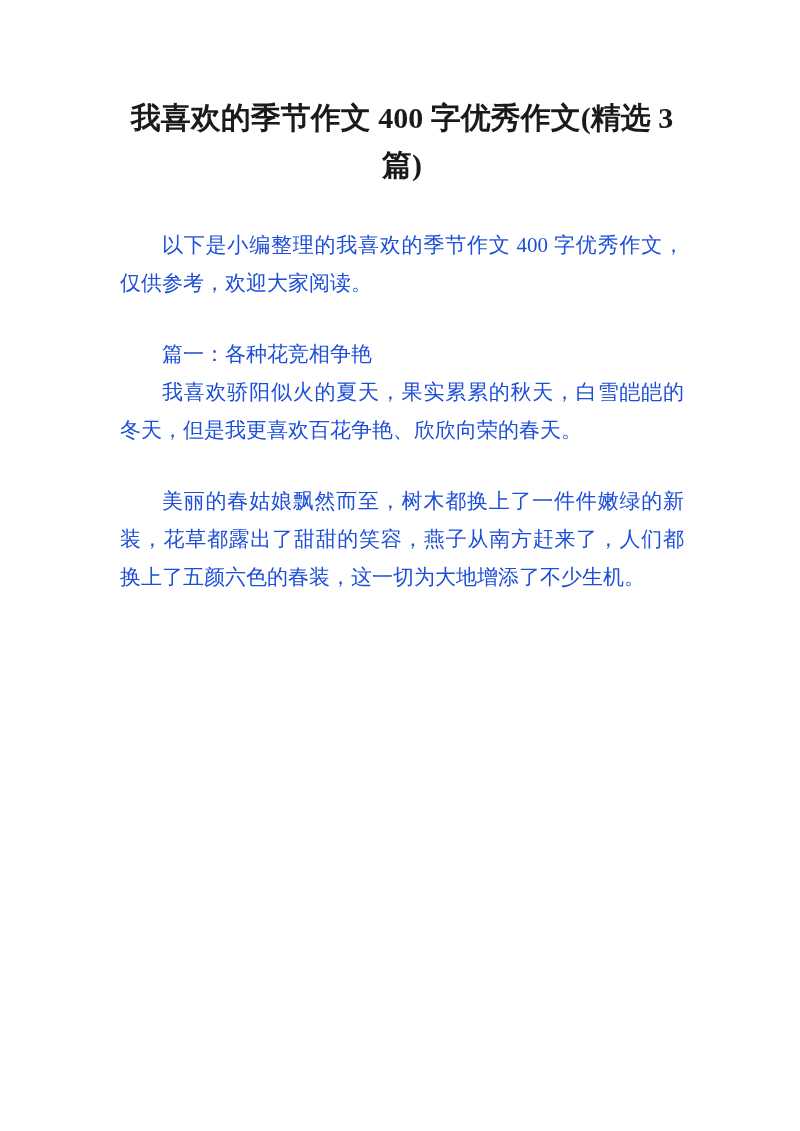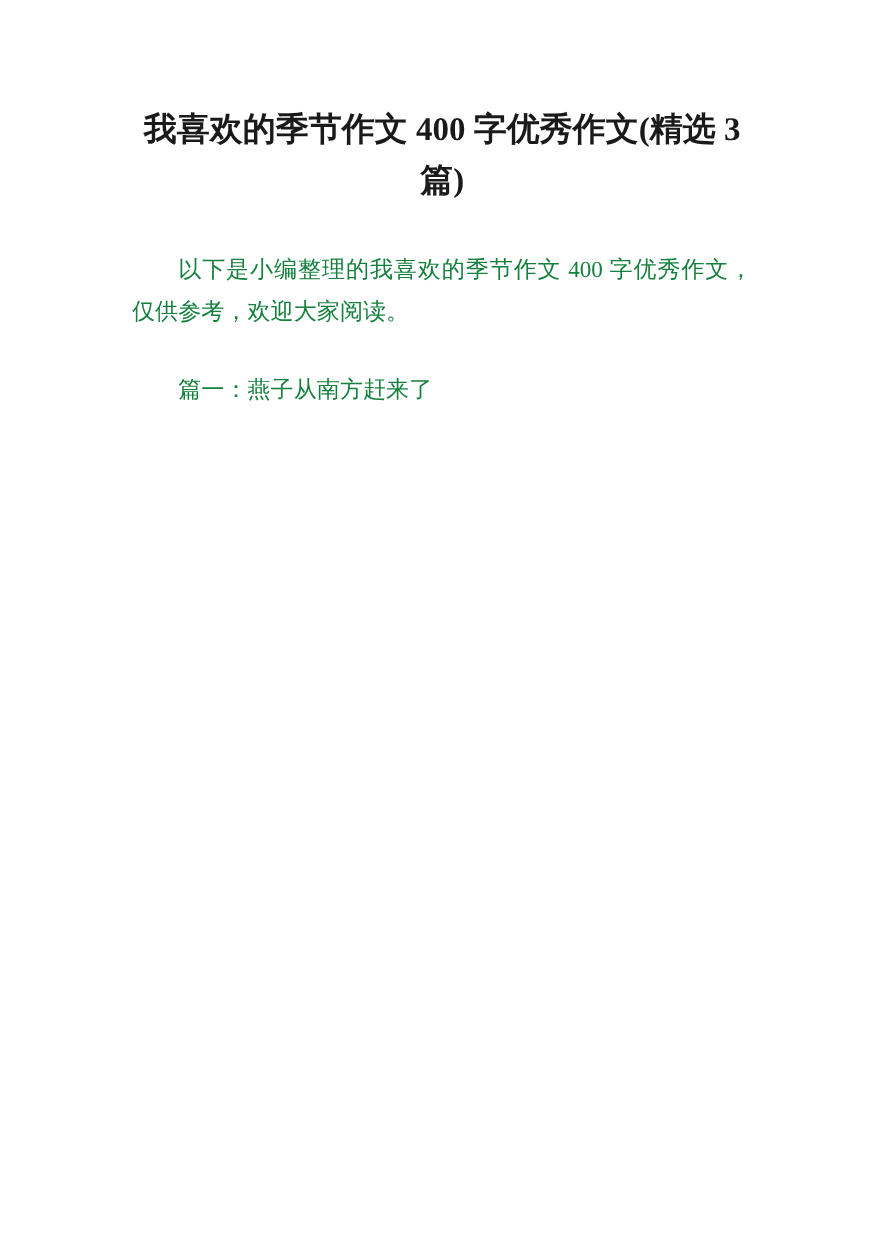--- a/index.html
+++ b/index.html
@@ -33,7 +33,7 @@
     font-size: 21px;
     line-height: 38px;
     text-align: justify;
-    color: #15803d;
+    color: #1d4ed8;
   }
   .doc-body p {
     margin: 0;

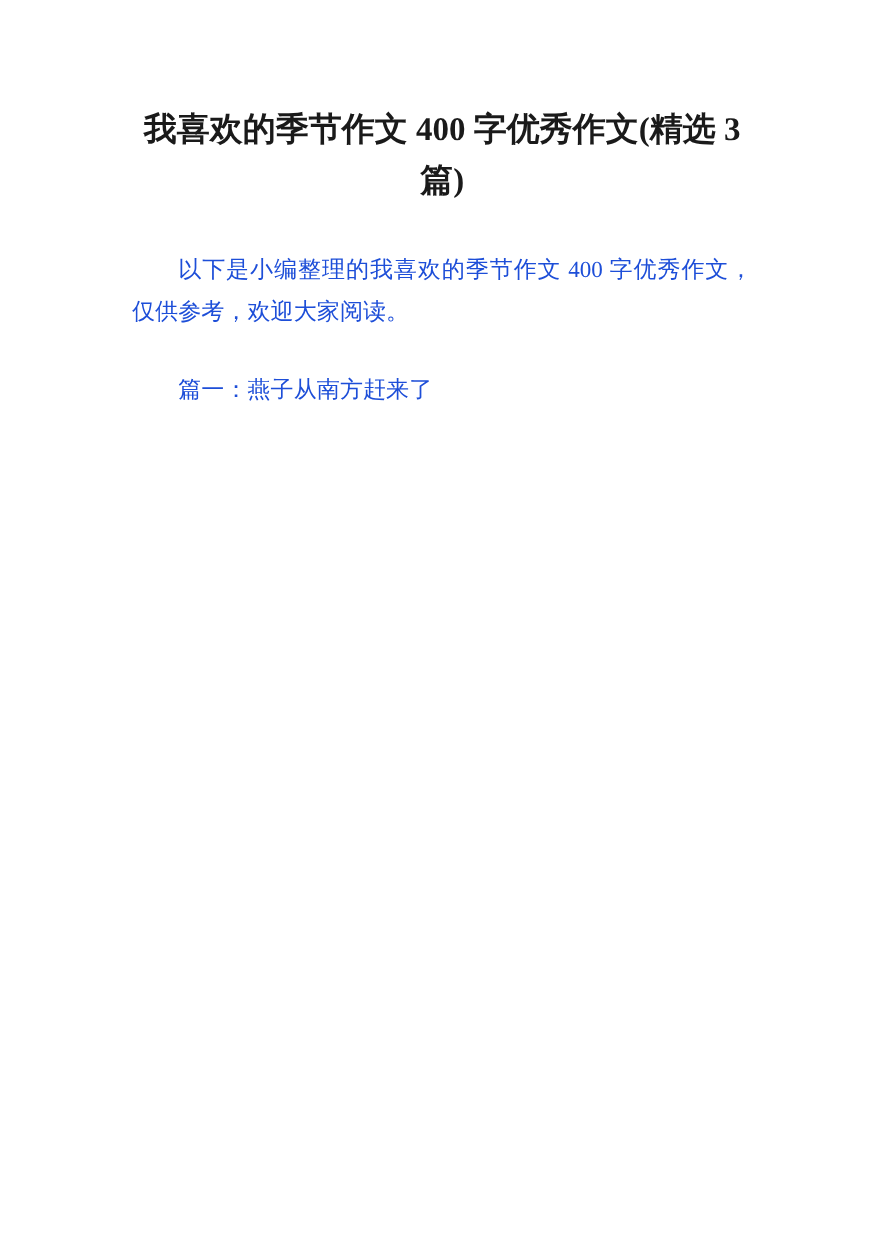--- a/index.html
+++ b/index.html
@@ -56,7 +56,7 @@
   <h1 class="doc-title">我喜欢的季节作文 400 字优秀作文(精选 3 篇)</h1>
   <section class="doc-body">
       <p class="block-paragraph">以下是小编整理的我喜欢的季节作文 400 字优秀作文，仅供参考，欢迎大家阅读。</p>
-      <p class="block-subheading">篇一：燕子从南方赶来了</p>
+      <p class="block-subheading">篇一：各种花竞相争艳</p>
     </section>
 </main>
 

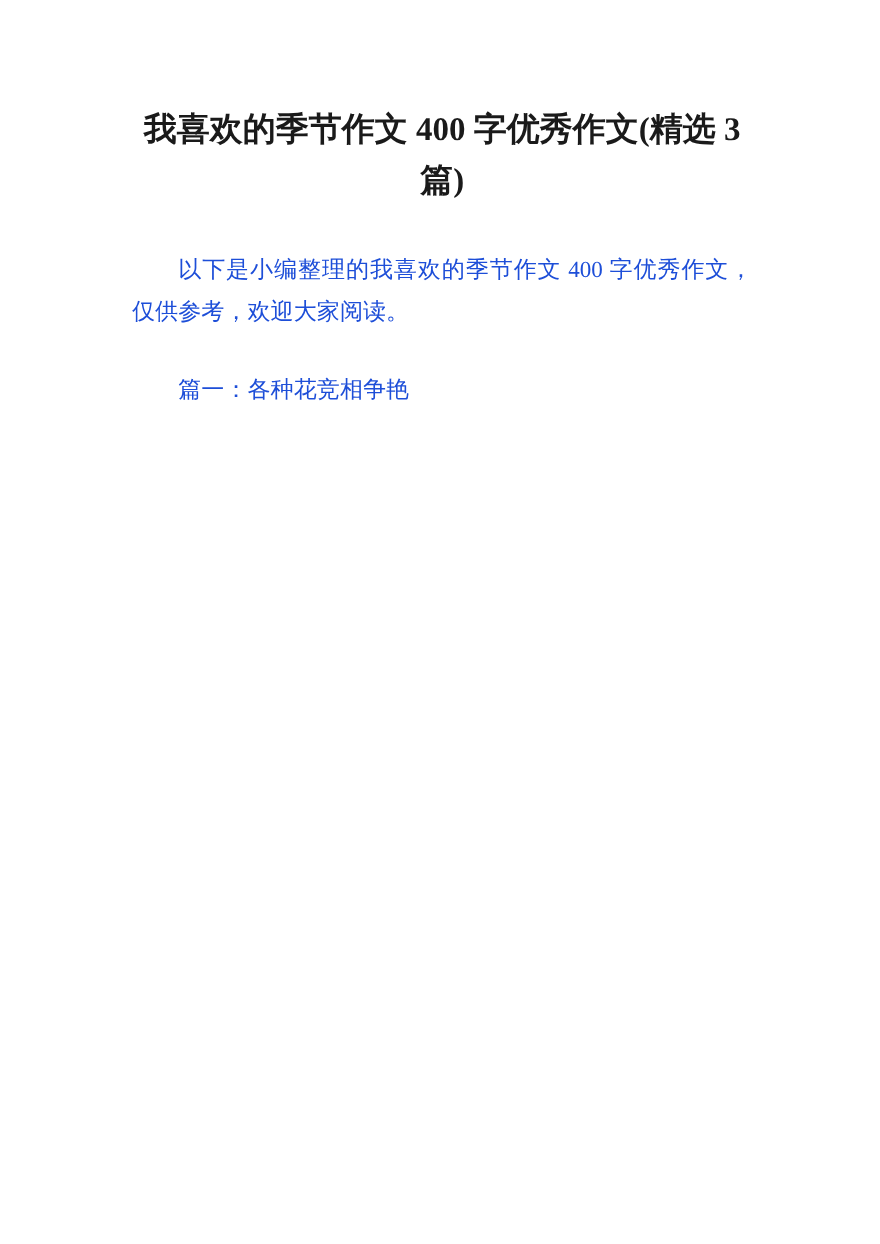--- a/index.html
+++ b/index.html
@@ -57,6 +57,7 @@
   <section class="doc-body">
       <p class="block-paragraph">以下是小编整理的我喜欢的季节作文 400 字优秀作文，仅供参考，欢迎大家阅读。</p>
       <p class="block-subheading">篇一：各种花竞相争艳</p>
+      <p class="block-paragraph">我喜欢骄阳似火的夏天，果实累累的秋天，白雪皑皑的冬天，但是我更喜欢百花争艳、欣欣向荣的春天。</p>
     </section>
 </main>
 

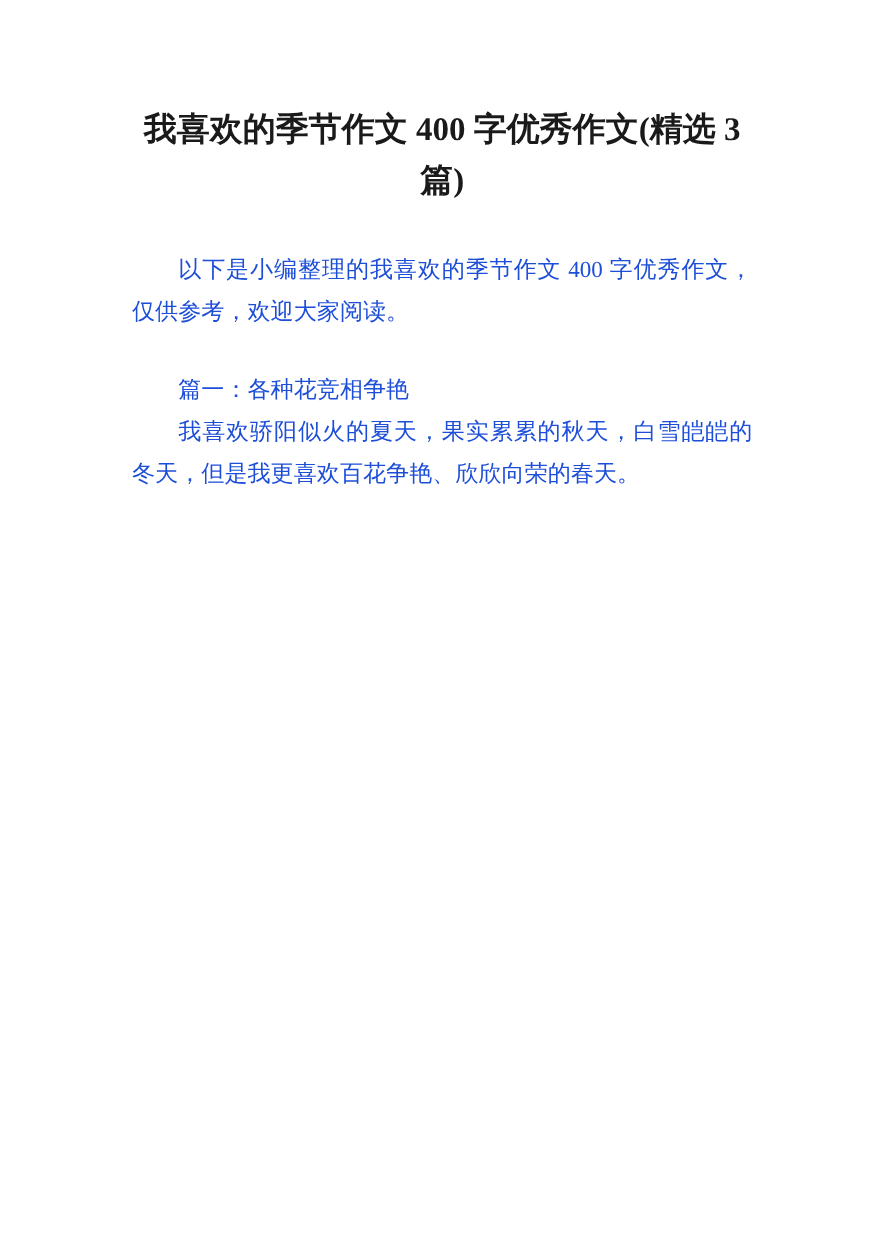--- a/index.html
+++ b/index.html
@@ -58,6 +58,7 @@
       <p class="block-paragraph">以下是小编整理的我喜欢的季节作文 400 字优秀作文，仅供参考，欢迎大家阅读。</p>
       <p class="block-subheading">篇一：各种花竞相争艳</p>
       <p class="block-paragraph">我喜欢骄阳似火的夏天，果实累累的秋天，白雪皑皑的冬天，但是我更喜欢百花争艳、欣欣向荣的春天。</p>
+      <p class="block-paragraph">美丽的春姑娘飘然而至，树木都换上了一件件嫩绿的新装，花草都露出了甜甜的笑容，燕子从南方赶来了，人们都换上了五颜六色的春装，这一切为大地增添了不少生机。</p>
     </section>
 </main>
 

